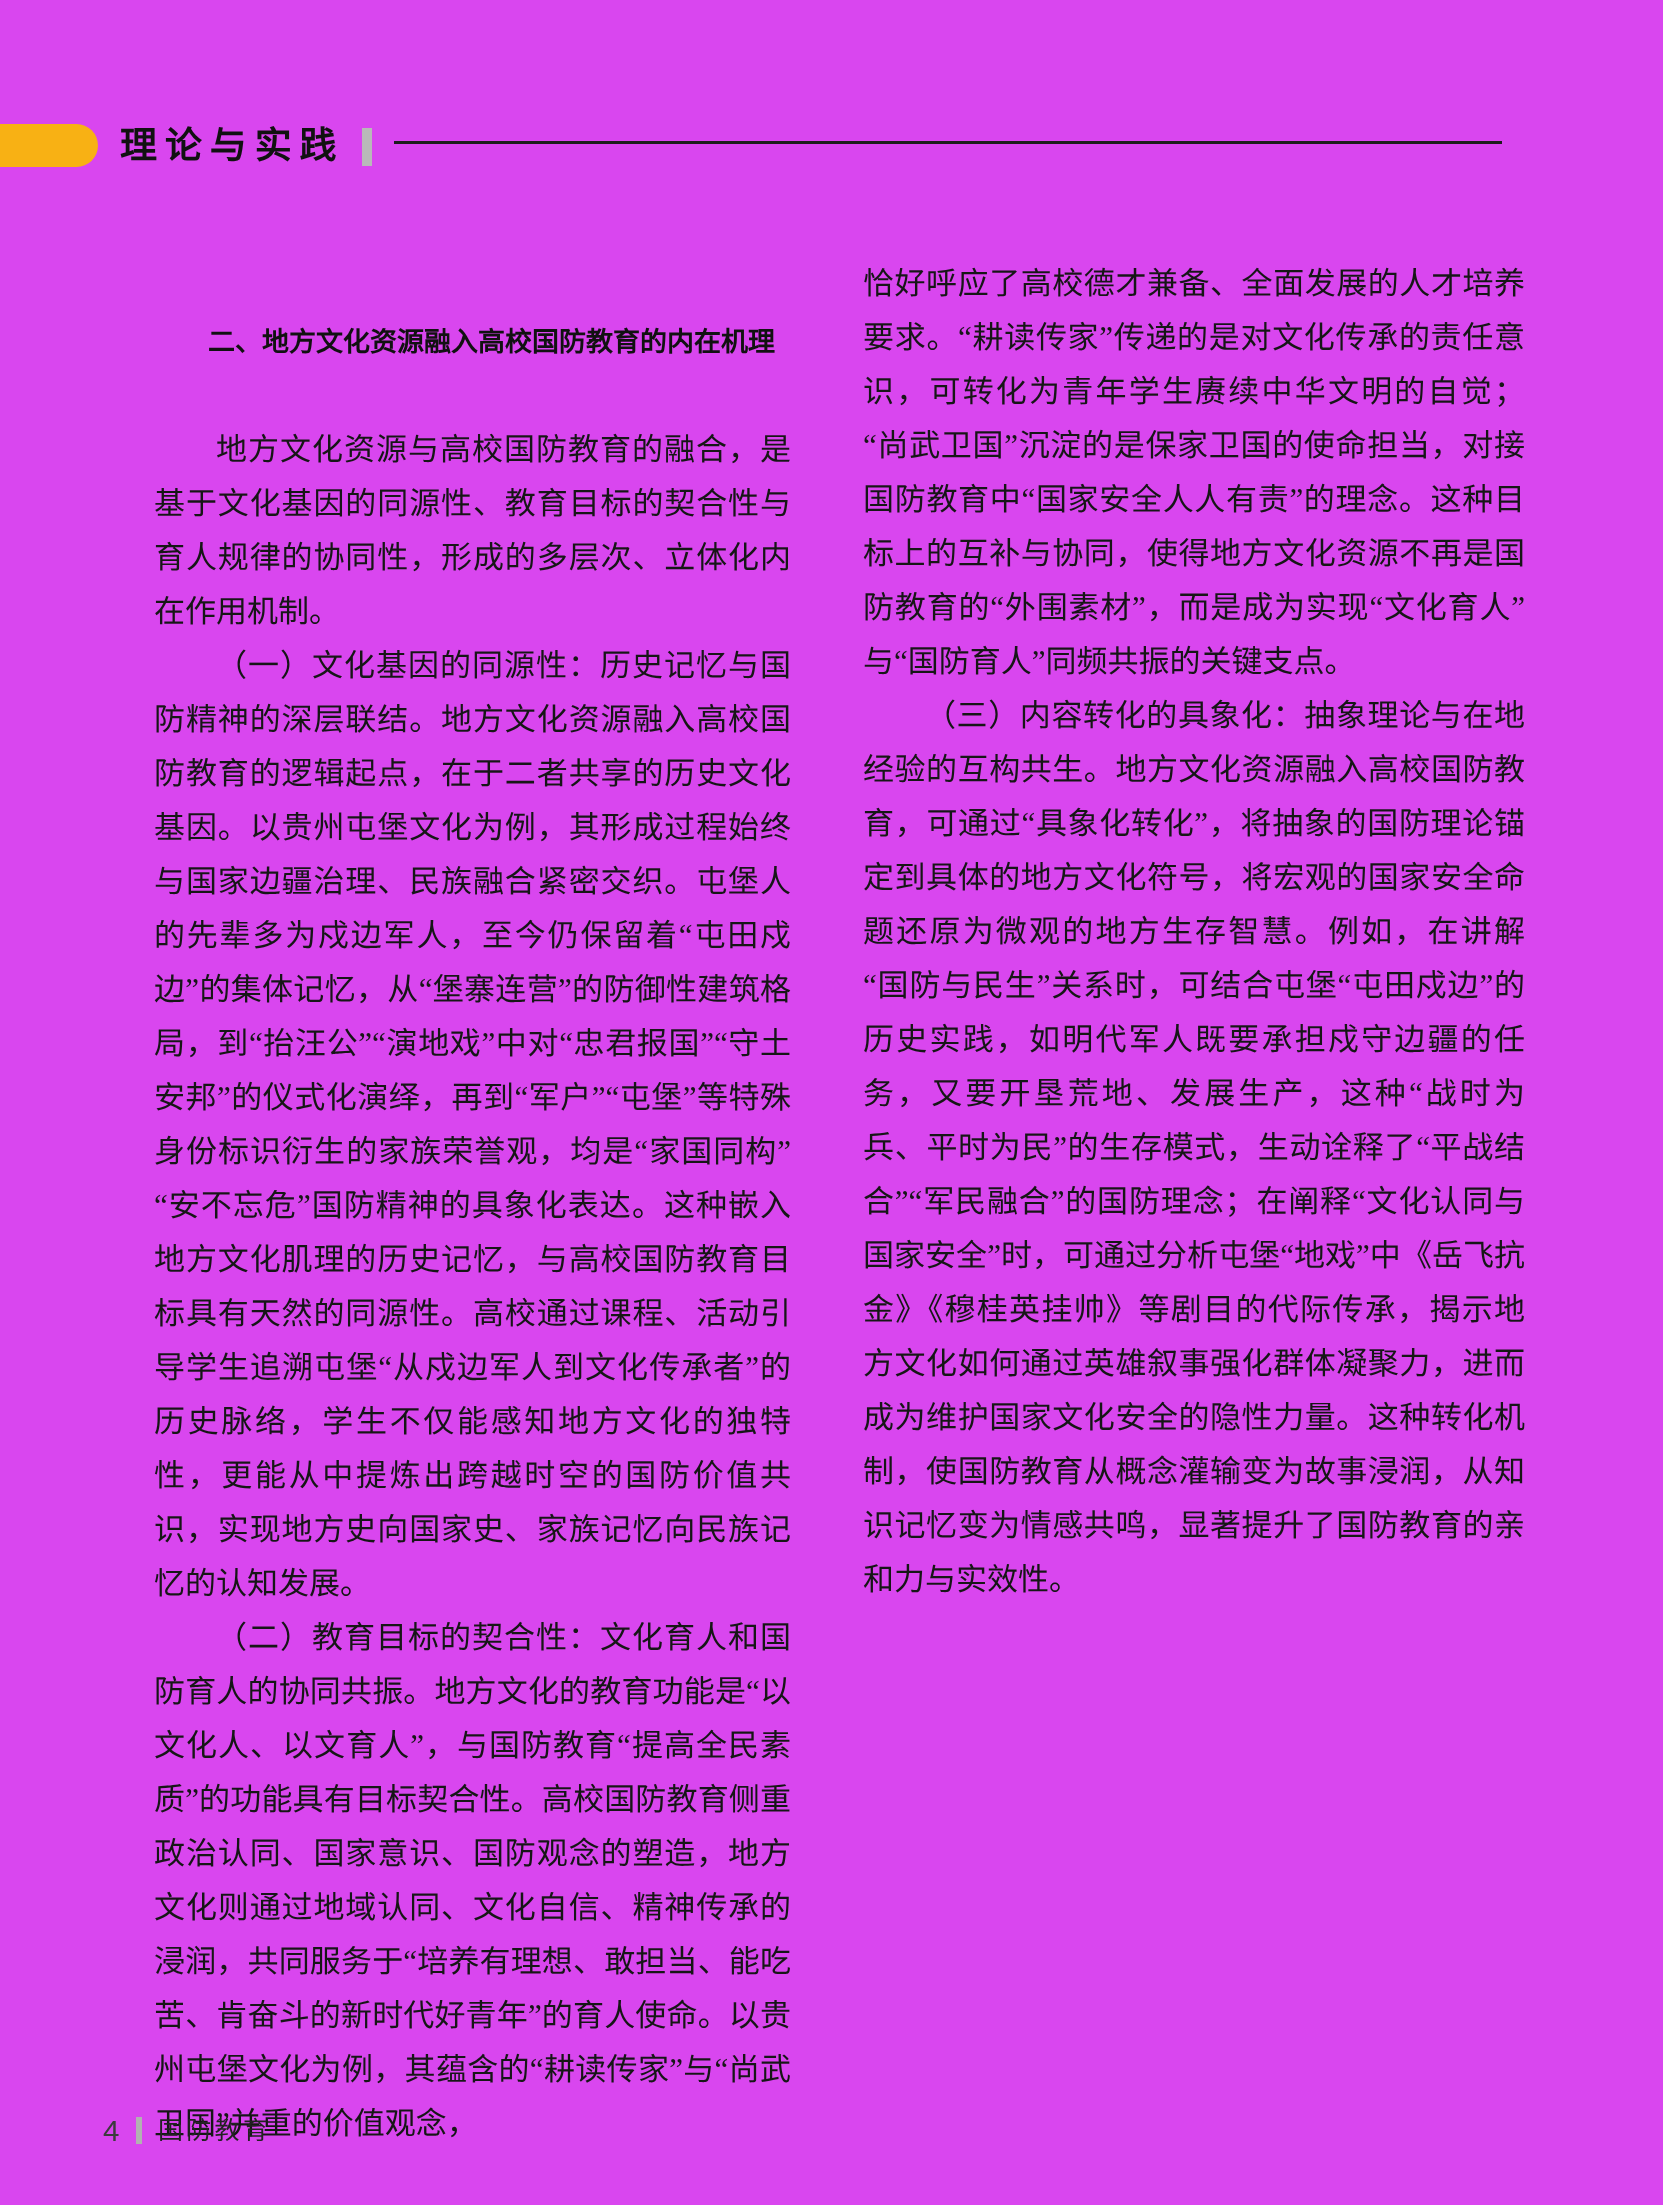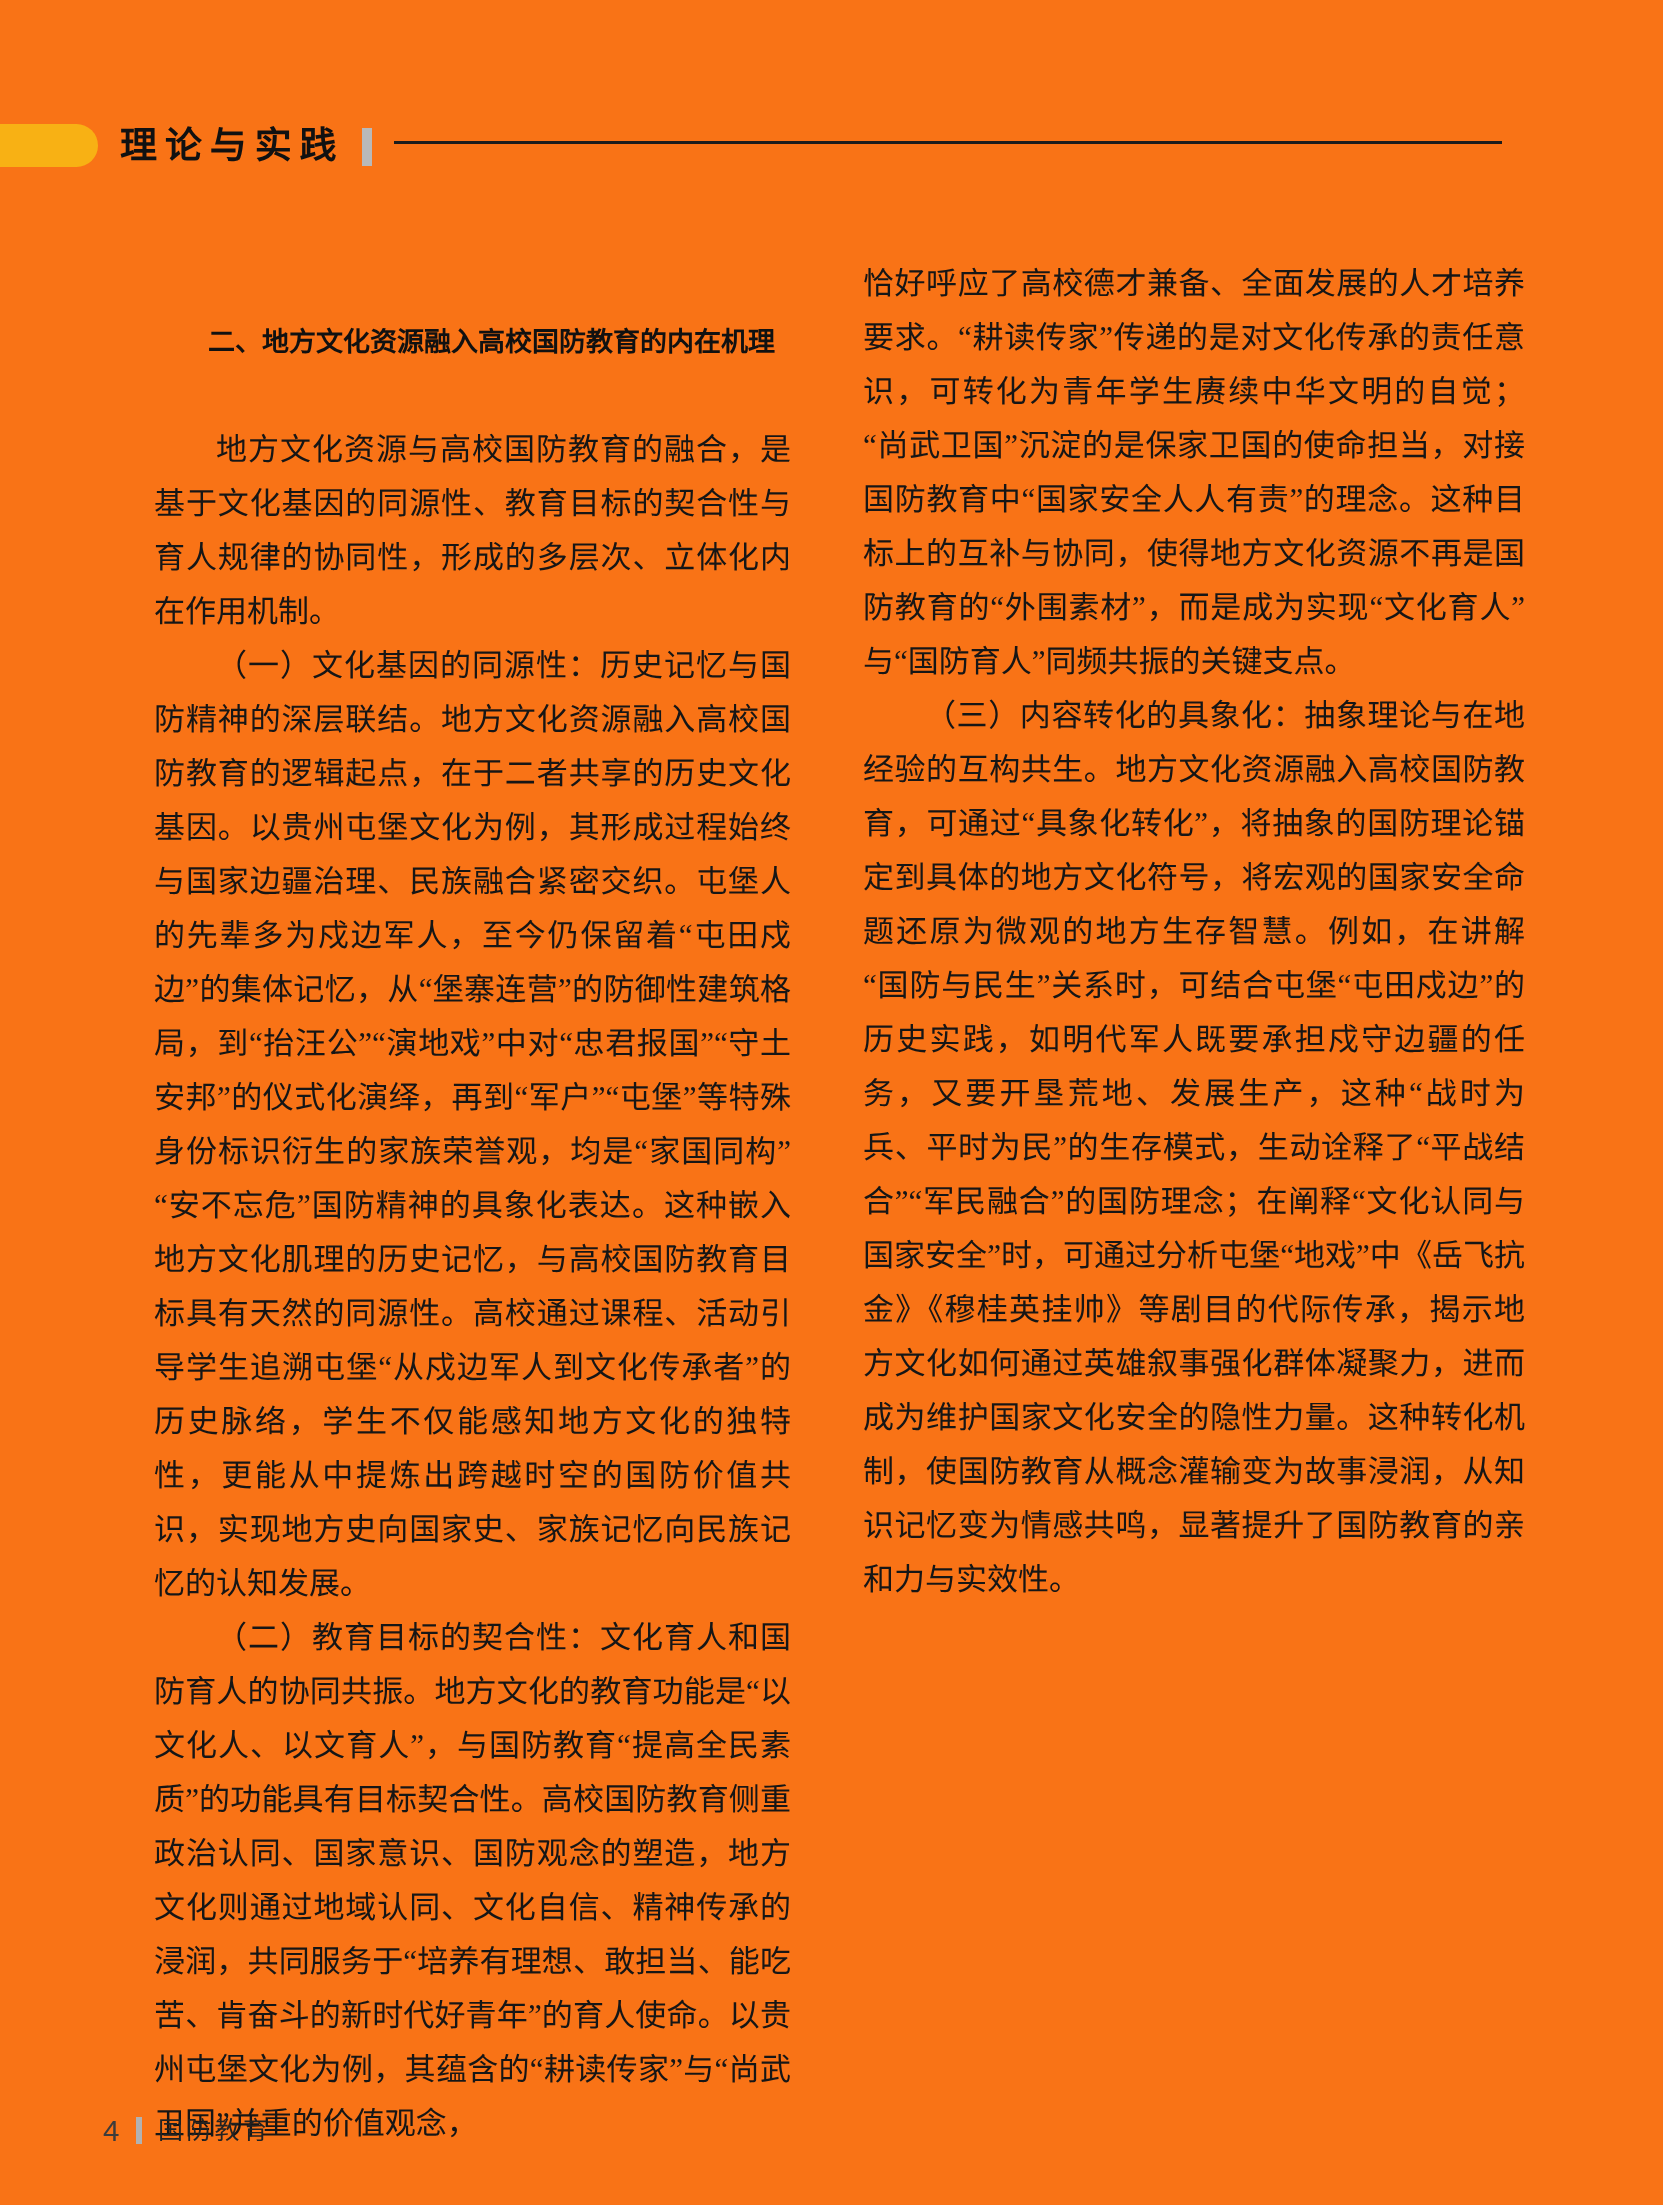--- a/index.html
+++ b/index.html
@@ -7,7 +7,7 @@
     position: relative;
     width: 1664px;
     height: 2205px;
-    background: #f97316;
+    background: #d946ef;
     overflow: hidden;
     font-family: "Liberation Serif", "DejaVu Serif", serif;
     color: #161616;

